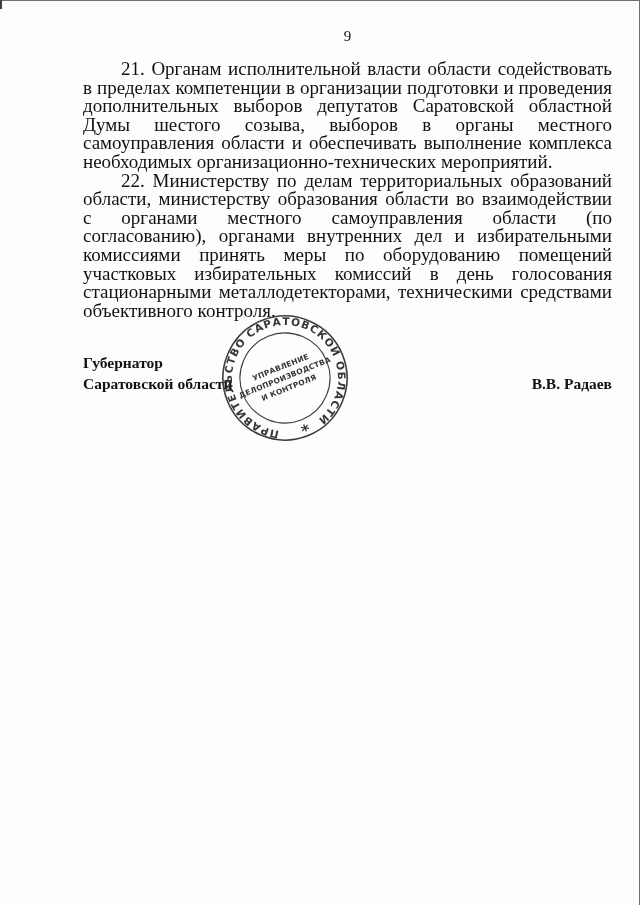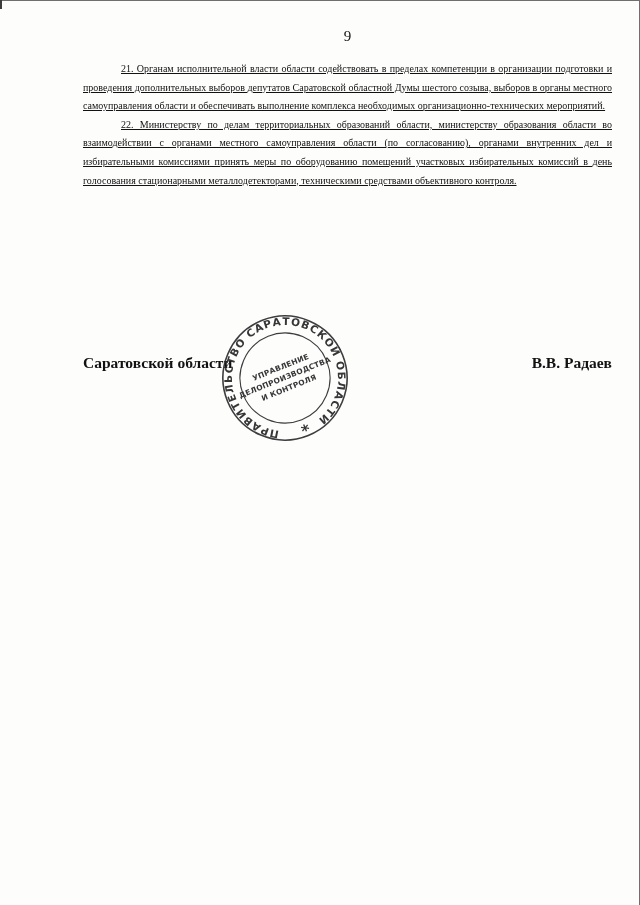--- a/index.html
+++ b/index.html
@@ -38,9 +38,8 @@
   .para {
     text-align: justify;
     text-indent: 38px;
-    font-size: 10px;
+    font-size: 19px;
     line-height: 18.6px;
-    text-decoration: underline;
   }
   .signature {
     position: absolute;

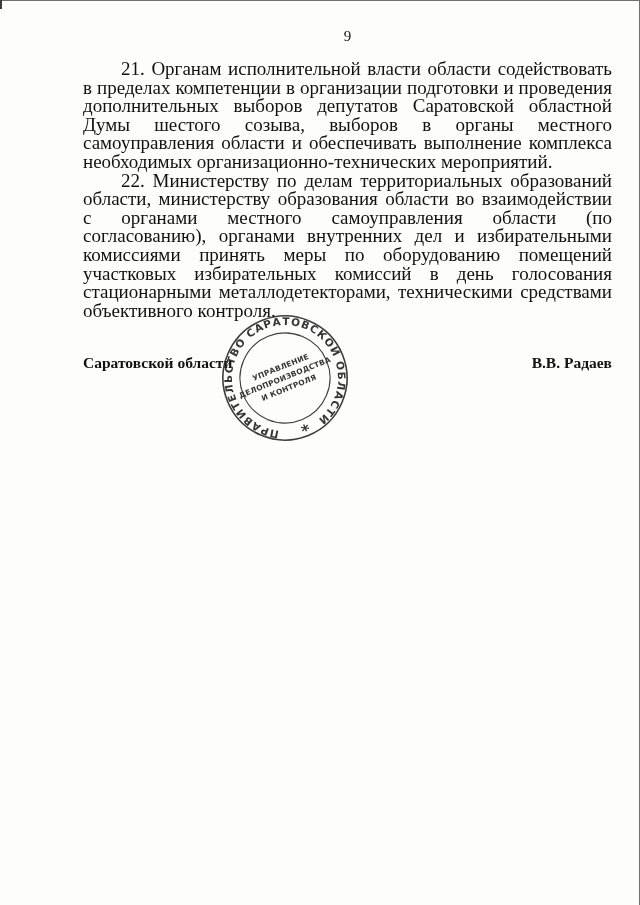--- a/index.html
+++ b/index.html
@@ -97,6 +97,7 @@
 
   <div class="signature">
     <div>
+      <div>Губернатор</div>
       <div>Саратовской области</div>
     </div>
     <div>В.В. Радаев</div>

